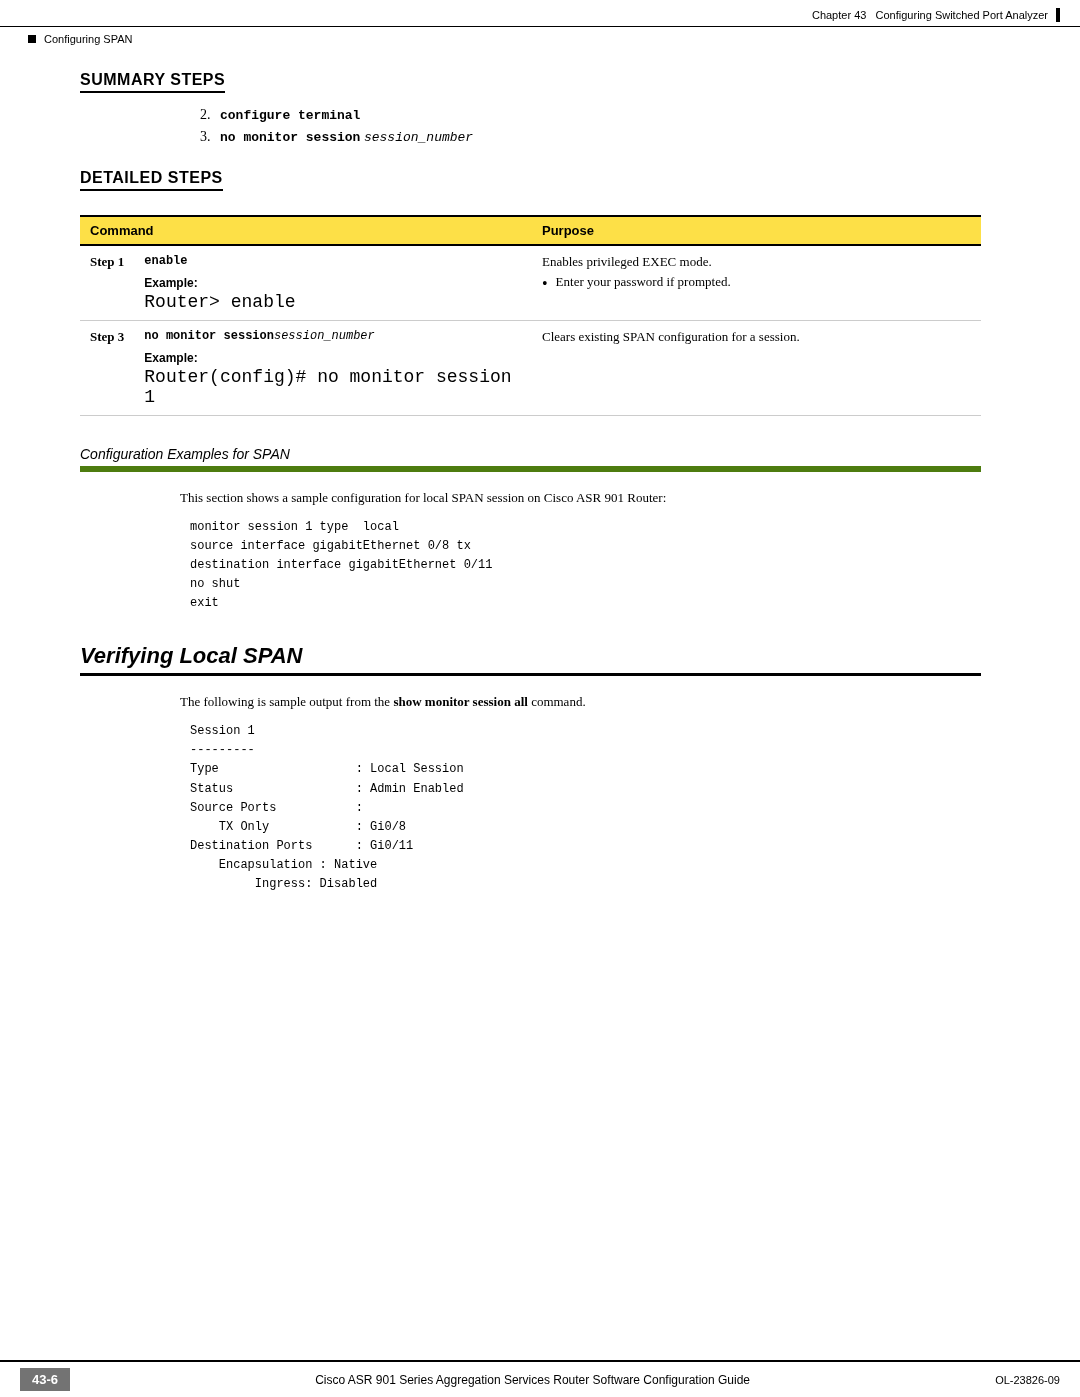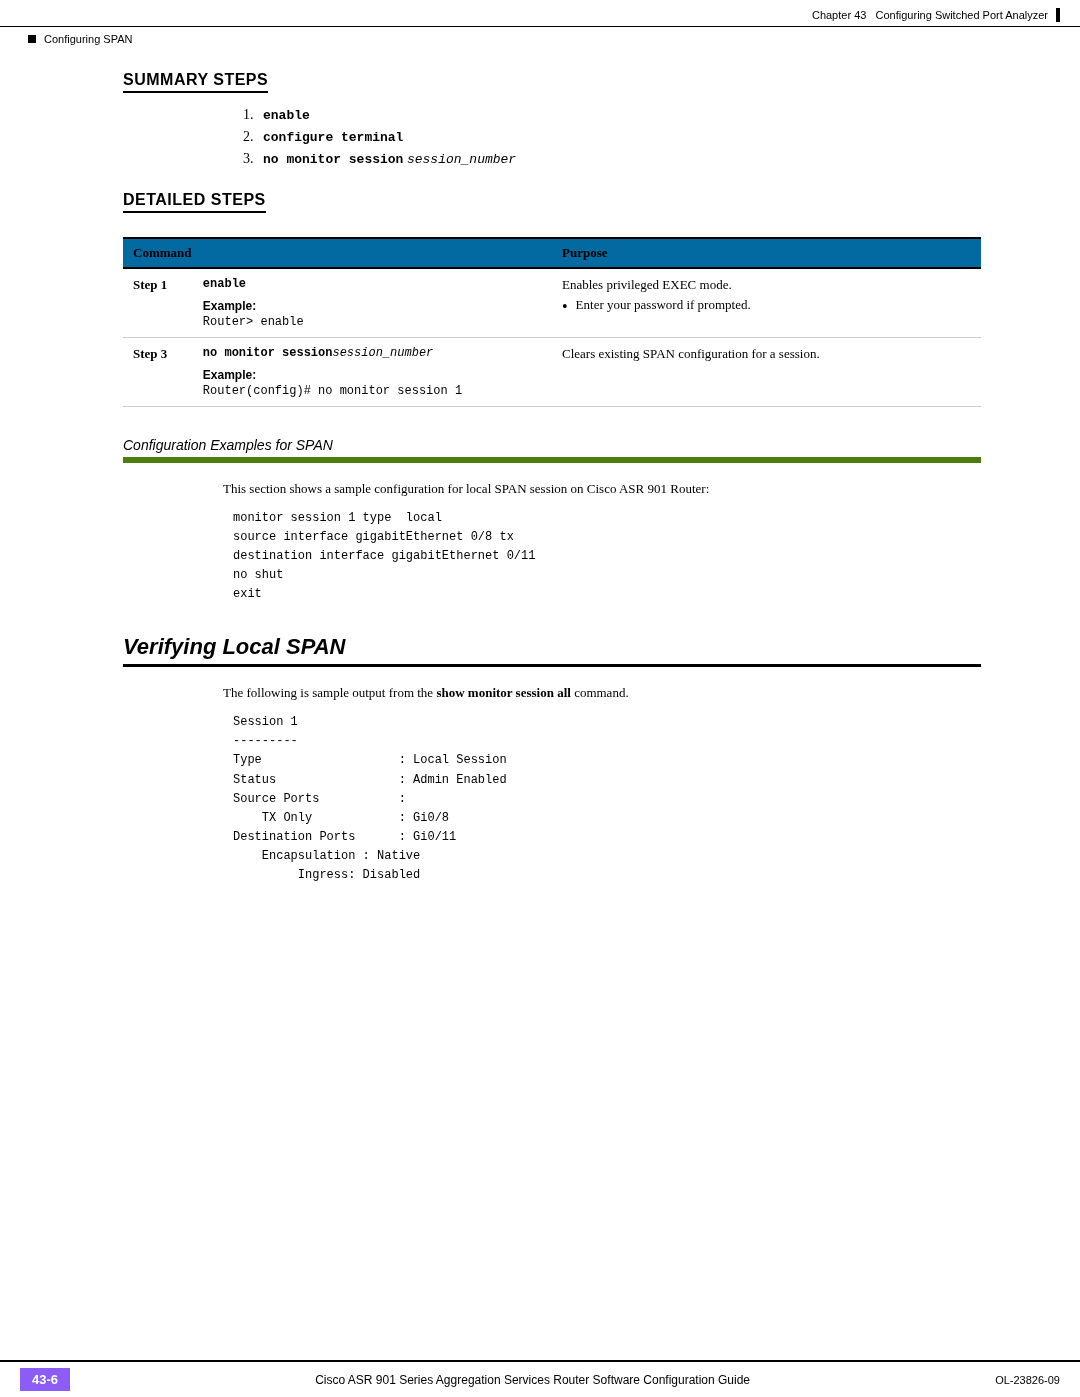--- a/index.html
+++ b/index.html
@@ -59,7 +59,6 @@
     
     .main-content {
       padding: 20px 99px 80px 80px;
-      margin-left: 43px;
     }
 
     

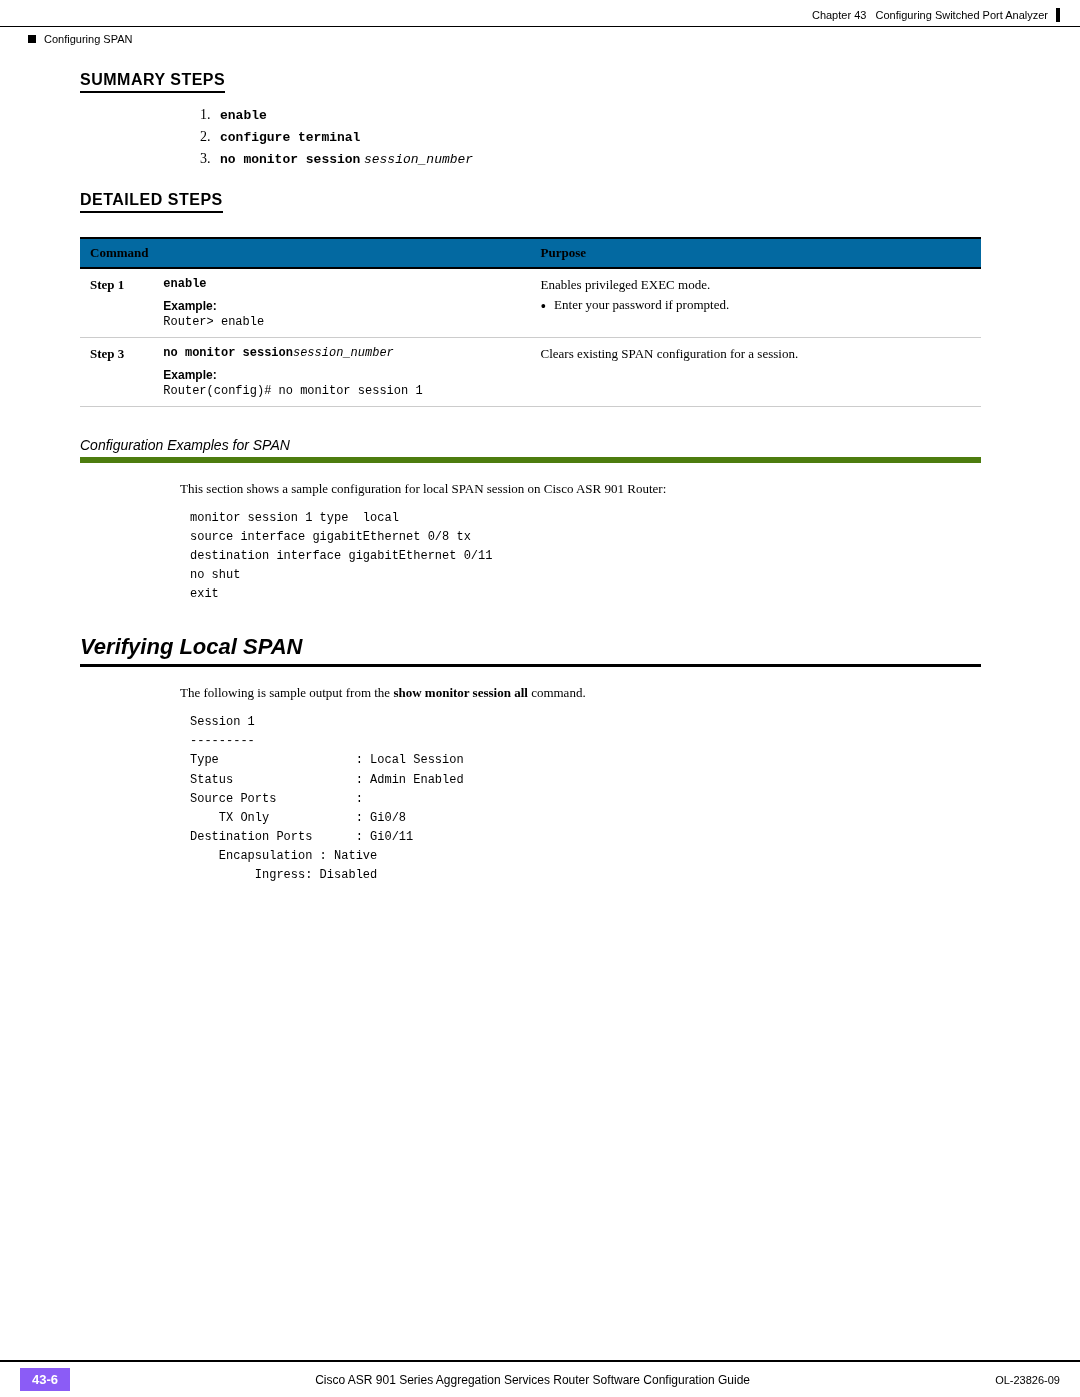--- a/index.html
+++ b/index.html
@@ -285,10 +285,6 @@
   <div>
     <div class="section-heading">Summary Steps</div>
     <ol class="summary-steps-list">
-      <li>
-        <span class="step-num">1.</span>
-        <code>enable</code>
-      </li>
       <li>
         <span class="step-num">2.</span>
         <code>configure terminal</code>

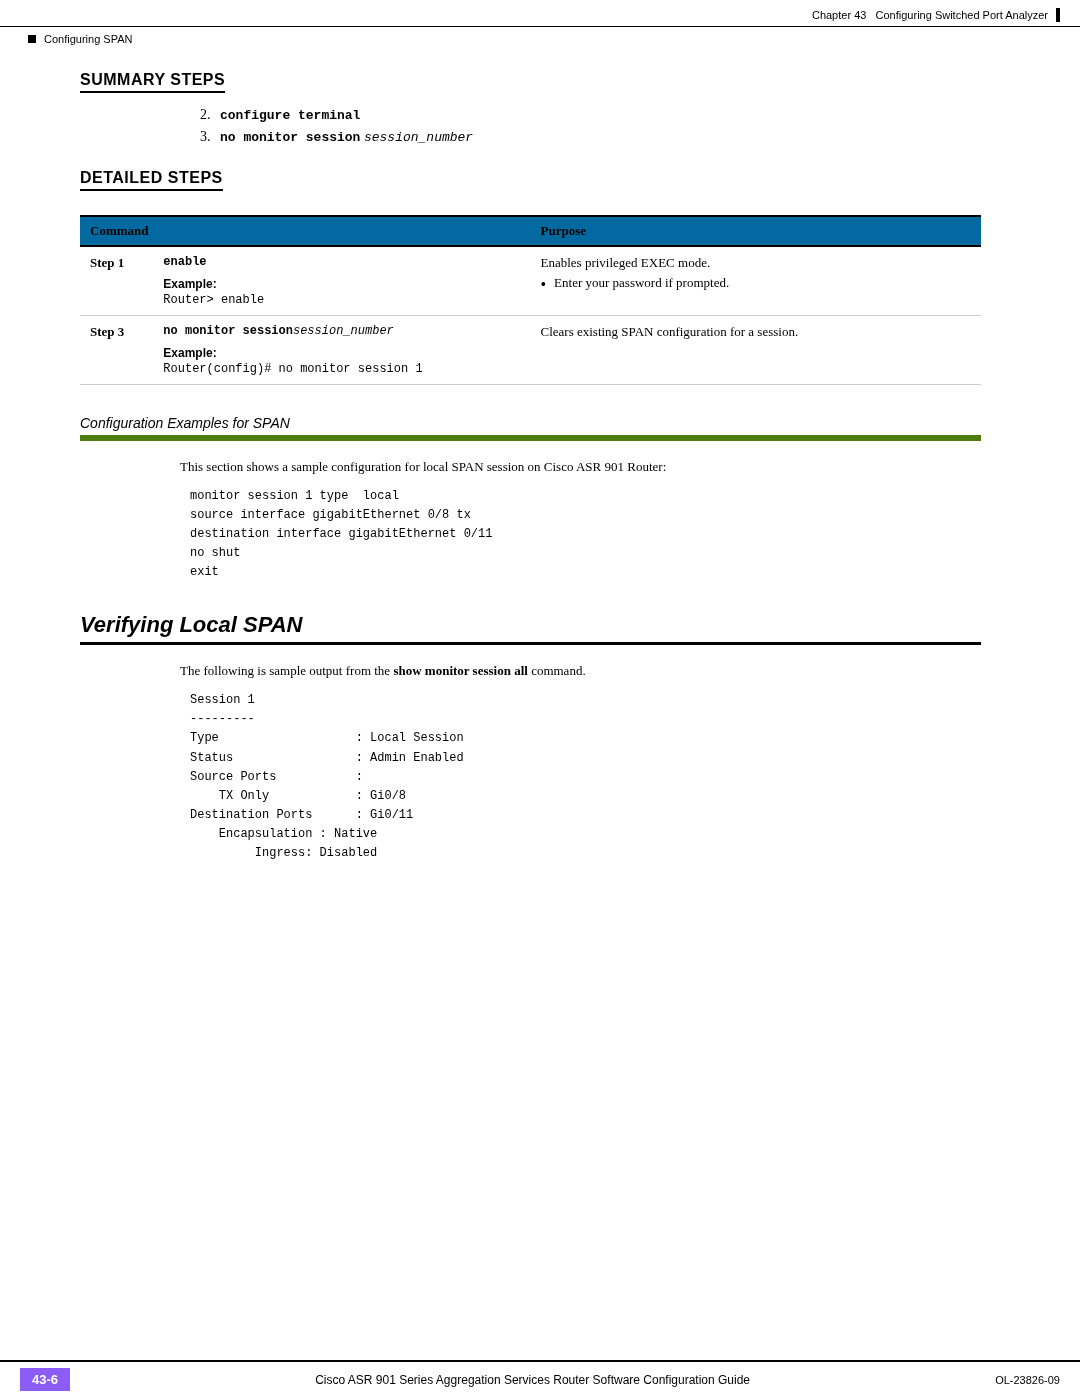--- a/index.html
+++ b/index.html
@@ -117,12 +117,12 @@
       border-bottom: 2px solid #000;
     }
     .steps-table thead th {
-      font-family: Liberation Serif, serif;
+      font-family: Liberation Sans, sans-serif;
       font-size: 13px;
       font-weight: bold;
       padding: 6px 10px;
       text-align: left;
-      background: #0369a1;
+      background: #fde047;
     }
     .steps-table thead th:first-child {
       width: 50%;

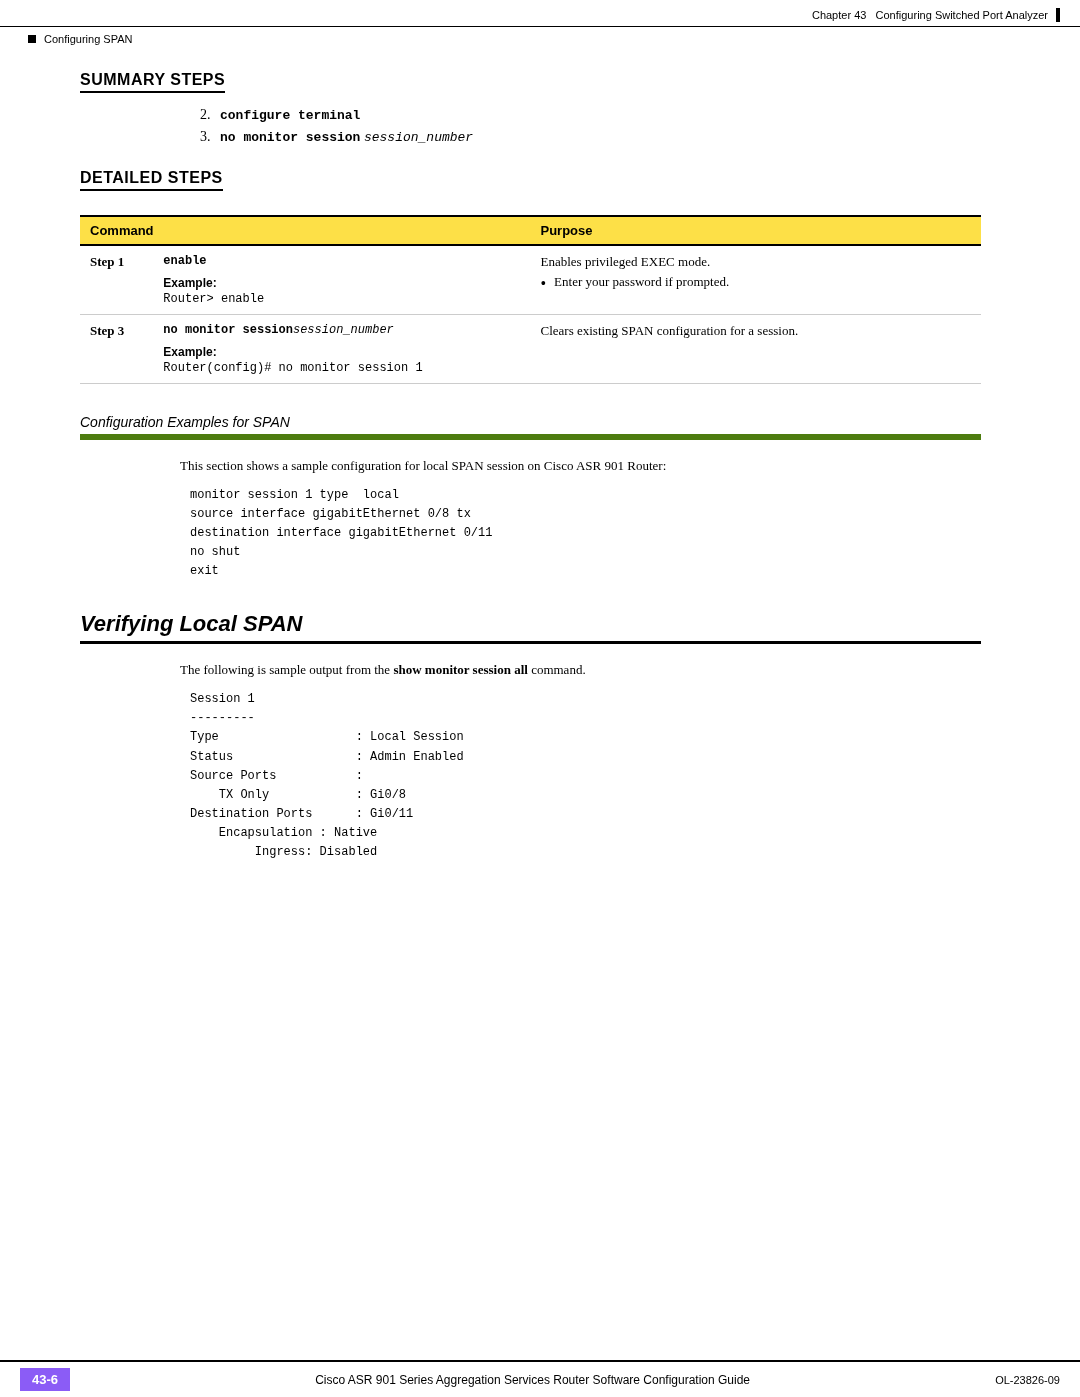--- a/index.html
+++ b/index.html
@@ -168,7 +168,7 @@
     }
     .example-code {
       font-family: 'Courier New', Courier, monospace;
-      font-size: 12px;
+      font-size: 18px;
       display: block;
     }
     .purpose-text {

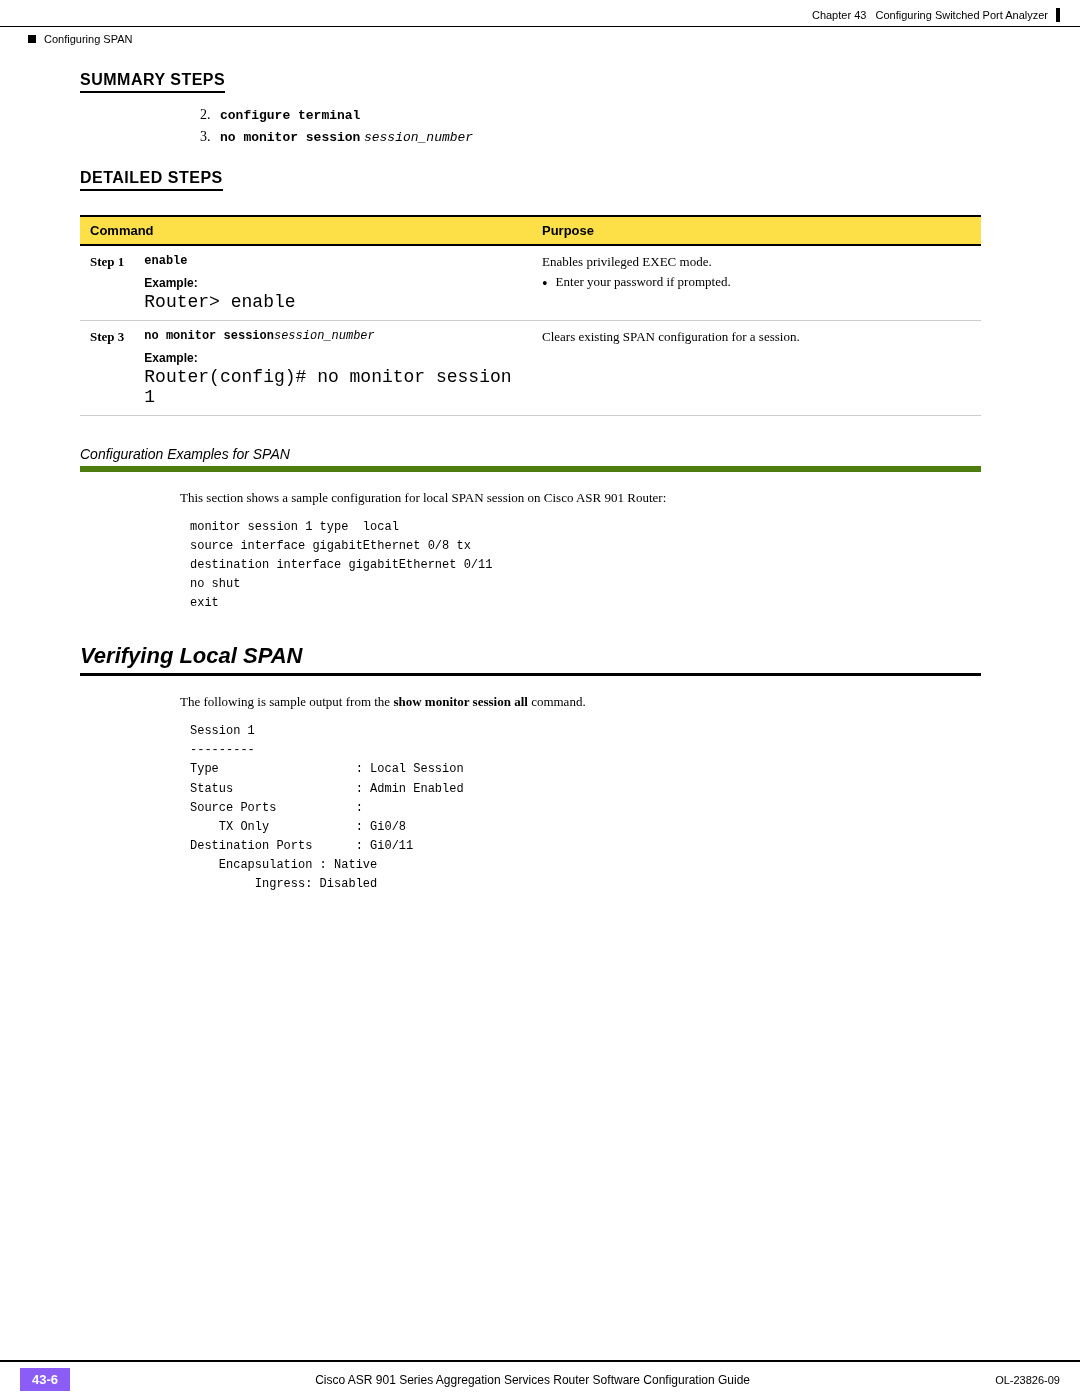--- a/index.html
+++ b/index.html
@@ -244,7 +244,7 @@
       font-family: Arial, sans-serif;
     }
     .footer-page-box {
-      background: #8b5cf6;
+      background: #737373;
       color: #fff;
       padding: 4px 12px;
       font-size: 13px;

